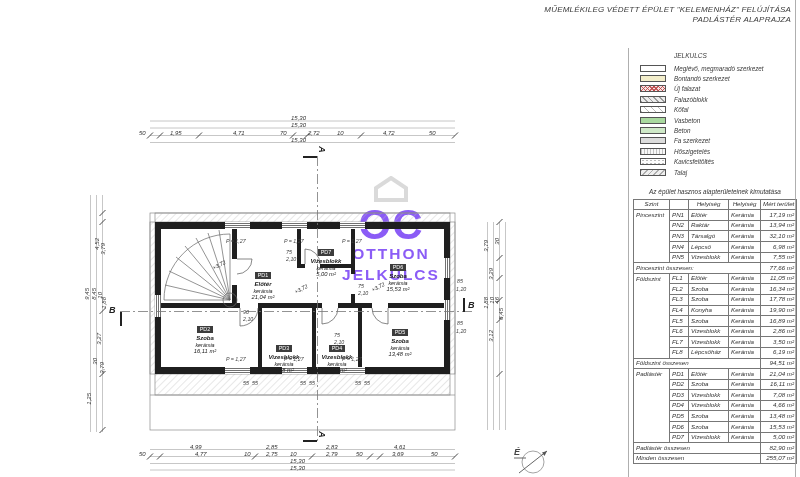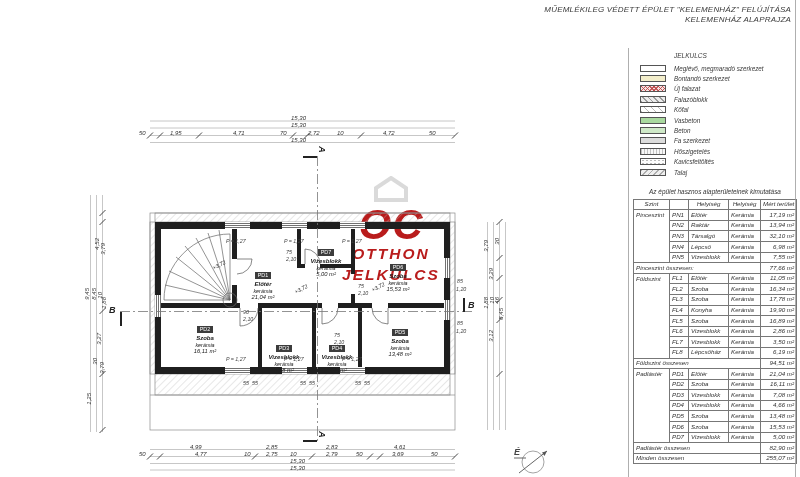--- a/index.html
+++ b/index.html
@@ -252,7 +252,7 @@
 
   <div class="titleblock">
     <div>MŰEMLÉKILEG VÉDETT ÉPÜLET "KELEMENHÁZ" FELÚJÍTÁSA</div>
-    <div>KELEMENHÁZ ALAPRAJZA</div>
+    <div>PADLÁSTÉR ALAPRAJZA</div>
   </div>
 
   <div class="legend">

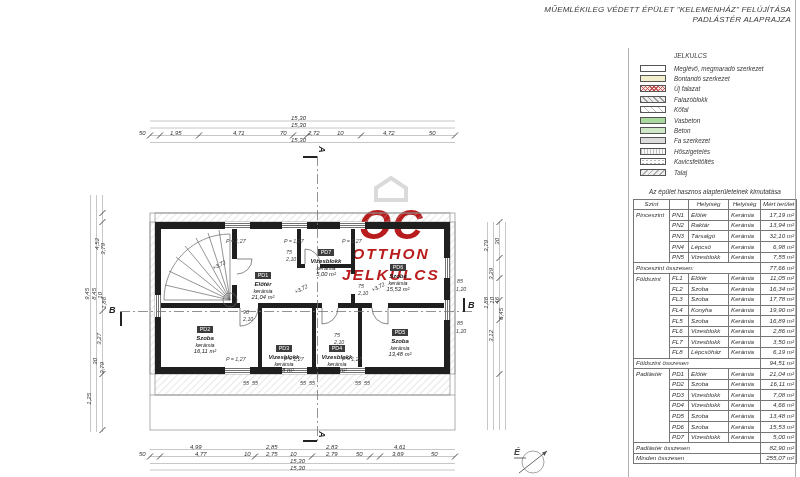--- a/index.html
+++ b/index.html
@@ -52,7 +52,7 @@
   .rarea{font-size:5.8px;}
   
   .wm{position:absolute;left:338px;top:176px;width:106px;text-align:center;z-index:1;
-    color:#b91c1c;pointer-events:none;font-style:italic;}
+    color:#8b5cf6;pointer-events:none;}
   .wm-oc{font-size:42px;font-weight:bold;line-height:.9;letter-spacing:1px;}
   .wm-word{font-size:15.5px;font-weight:bold;letter-spacing:2px;line-height:1.35;}
   .northlabel{position:absolute;font-size:9px;font-style:italic;font-weight:bold;color:#444;}

